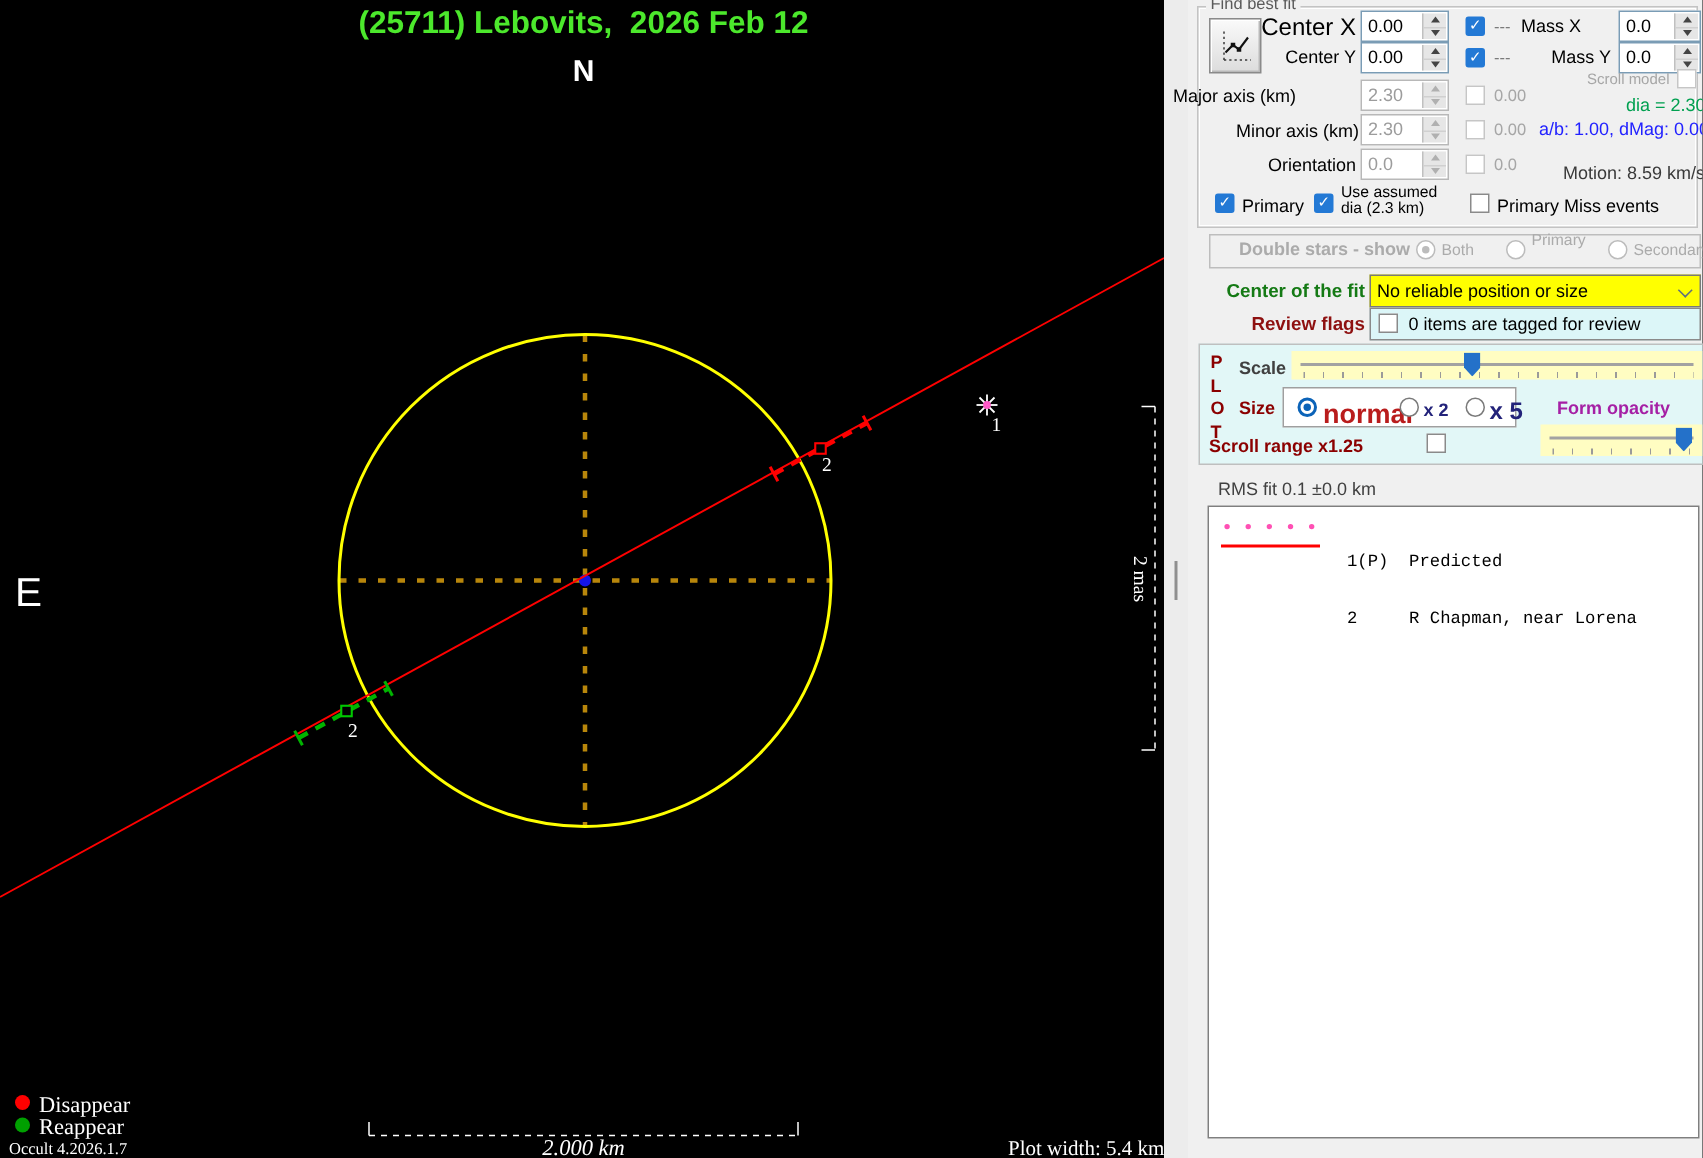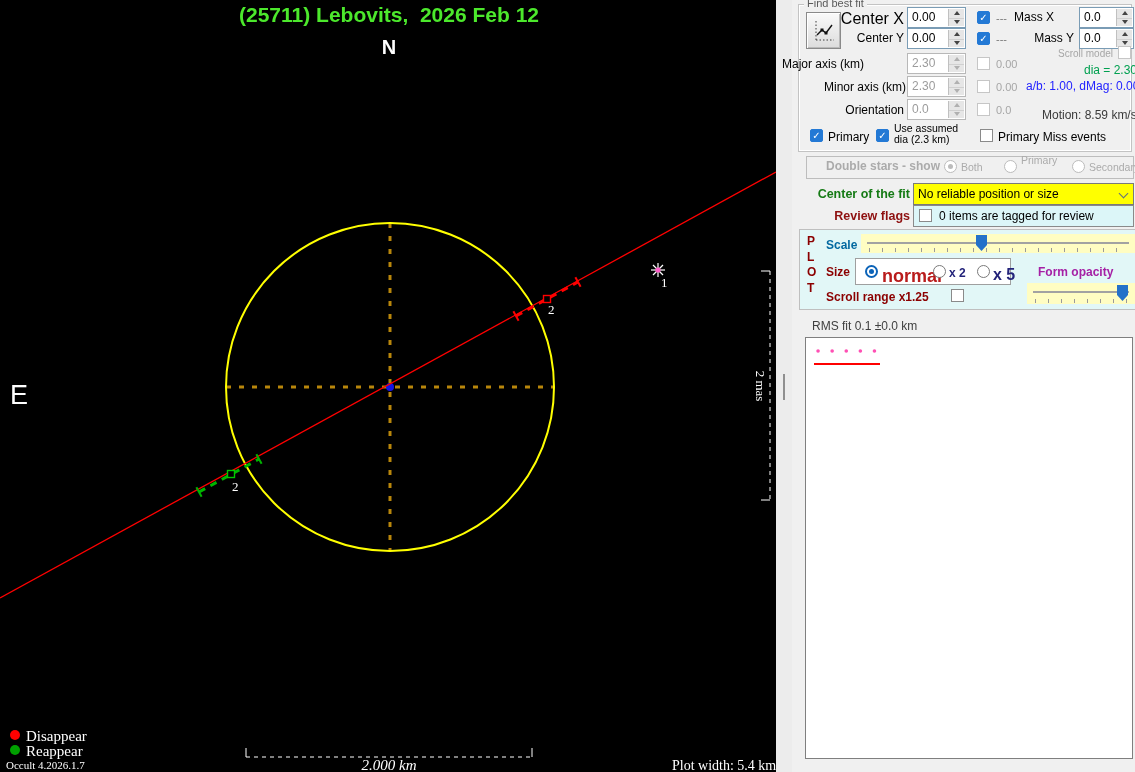--- a/index.html
+++ b/index.html
@@ -291,7 +291,7 @@
   <div>O</div>
   <div>T</div>
 </div>
-<div class="abs lbl bold" style="left:826px;top:238px;color:#0369a1;font-size:12px;">Scale</div>
+<div class="abs lbl bold" style="left:826px;top:238px;color:#404040;font-size:12px;">Scale</div>
 <div class="abs slider-strip" style="left:861px;top:234px;width:274px;height:19px;">
   <div class="groove"></div>
   <div class="ticks"></div>

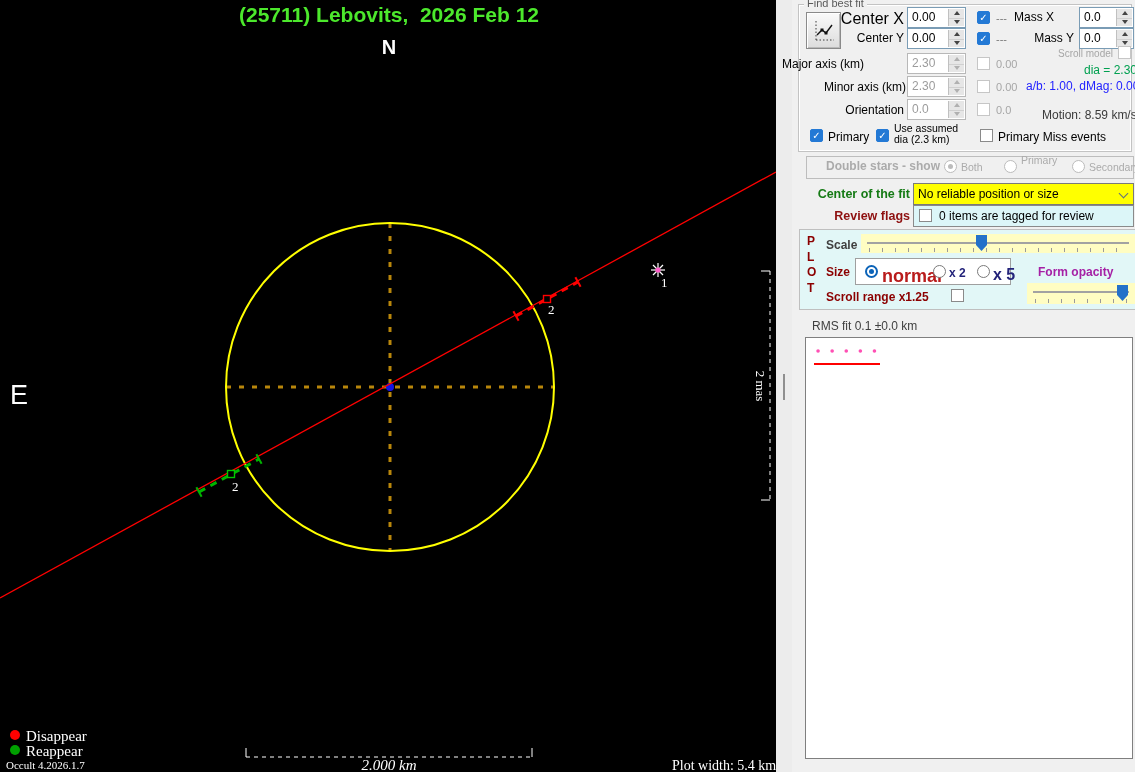--- a/index.html
+++ b/index.html
@@ -307,7 +307,7 @@
   <div class="abs lbl bold" style="left:137px;top:7px;color:#23237a;font-size:16px;">x 5</div>
 </div>
 <div class="abs lbl bold" style="left:1038px;top:265px;color:#a520a5;font-size:12px;">Form opacity</div>
-<div class="abs lbl bold" style="left:826px;top:290px;color:#8b0000;font-size:12px;">Scroll range x1.25</div>
+<div class="abs lbl bold" style="left:806px;top:290px;color:#8b0000;font-size:12px;">Scroll range x1.25</div>
 <div class="abs chk unchecked" style="left:951px;top:289px;"></div>
 <div class="abs slider-strip" style="left:1027px;top:283px;width:108px;height:21px;">
   <div class="groove"></div>

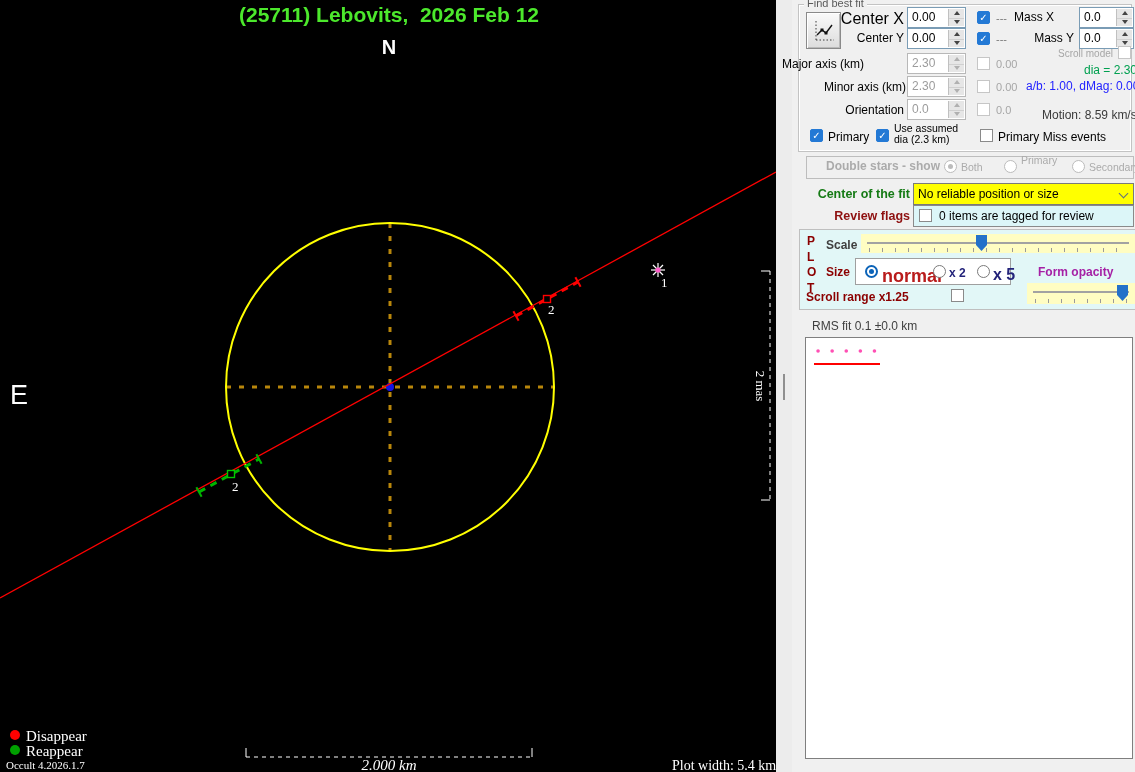--- a/index.html
+++ b/index.html
@@ -322,6 +322,10 @@
     <line x1="12" y1="13" x2="72" y2="13" stroke="#ff50b4" stroke-width="3.5" stroke-dasharray="0.1 14" stroke-linecap="round"></line>
     <line x1="8" y1="26" x2="74" y2="26" stroke="#ff0000" stroke-width="2"></line>
   </svg>
+  <div class="abs mono" style="left:92px;top:6px;font-size:11.5px;line-height:12.5px;">
+    <div>1(P)  Predicted</div>
+    <div>2     R Chapman, near Lorena</div>
+  </div>
 </div>
 
 </body></html>

